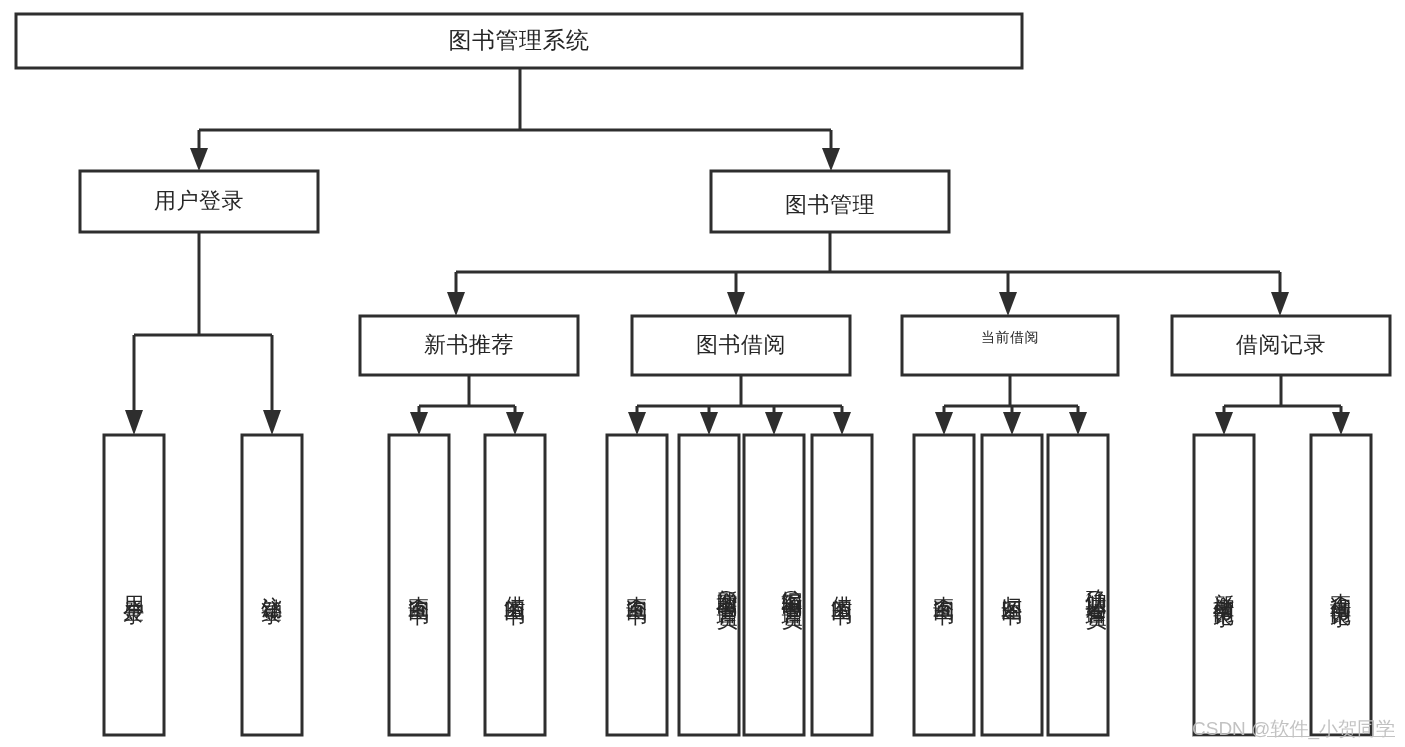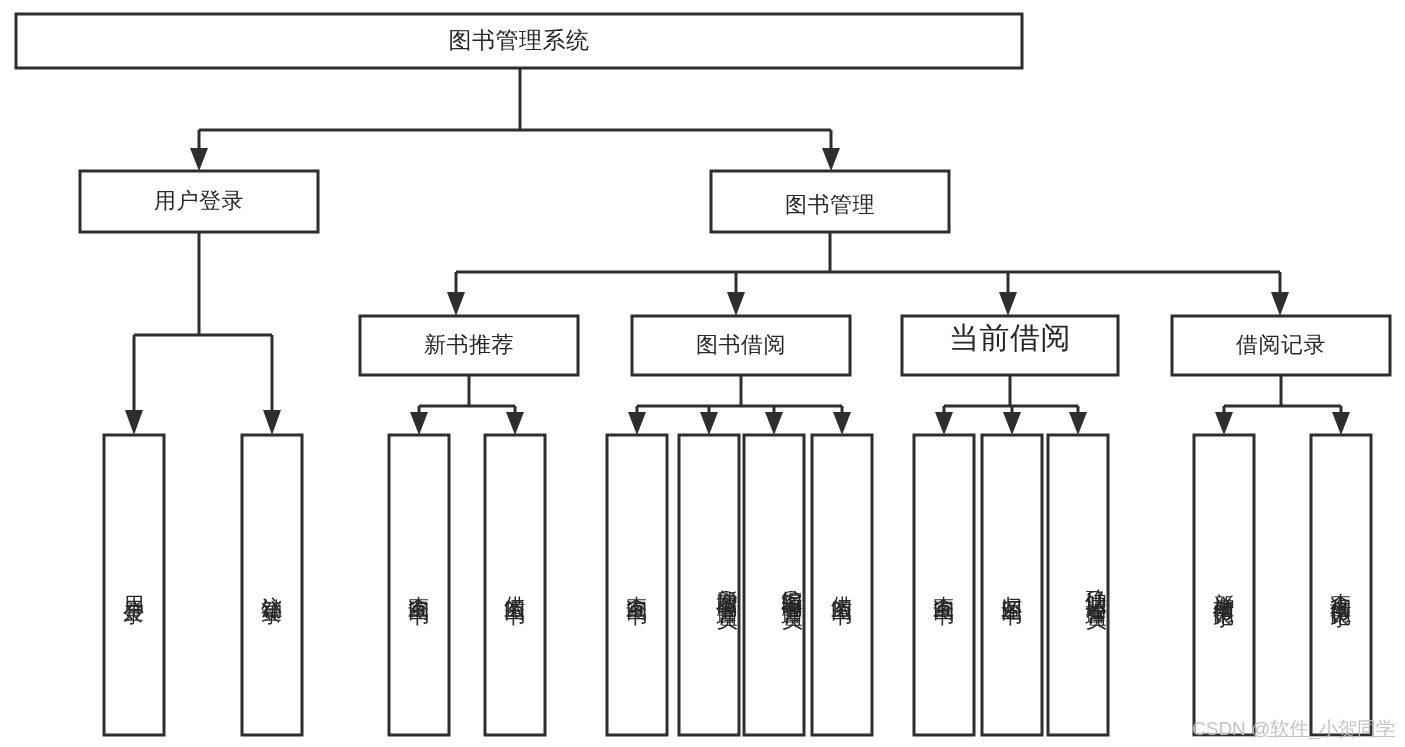--- a/index.html
+++ b/index.html
@@ -188,7 +188,7 @@
 
   <div class="node-label" style="left:360px; top:316px; width:218px; height:59px; font-size:22px;">新书推荐</div>
   <div class="node-label" style="left:632px; top:316px; width:218px; height:59px; font-size:22px;">图书借阅</div>
-  <div class="node-label" style="left:902px; top:316px; width:216px; height:44px; font-size:30px;">当前借阅</div>
+  <div class="node-label" style="left:902px; top:316px; width:216px; height:44px; font-size:14px;">当前借阅</div>
   <div class="node-label" style="left:1172px; top:316px; width:218px; height:59px; font-size:22px;border-radius:6px;">借阅记录</div>
 
   <div class="node-label vertical" style="left:104px; top:435px; width:60px; height:300px;">用户登录</div>

